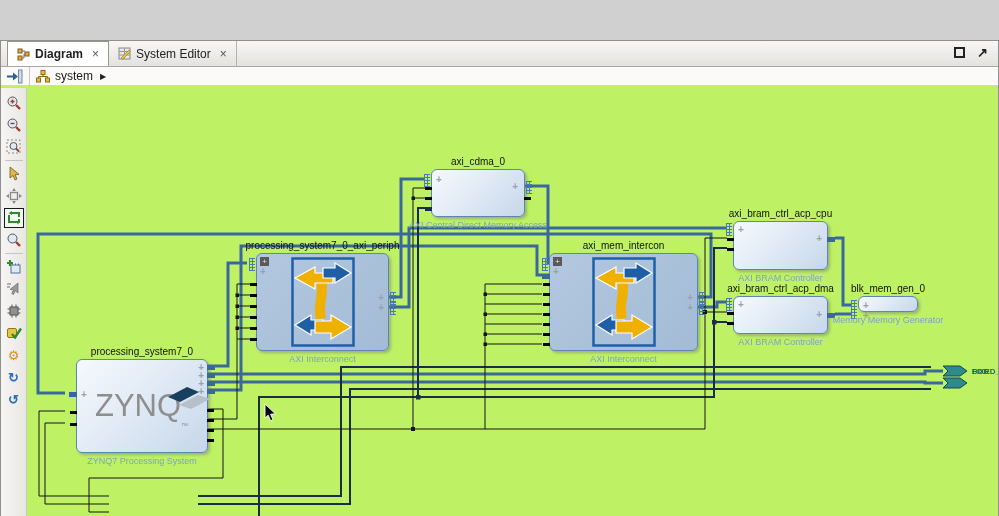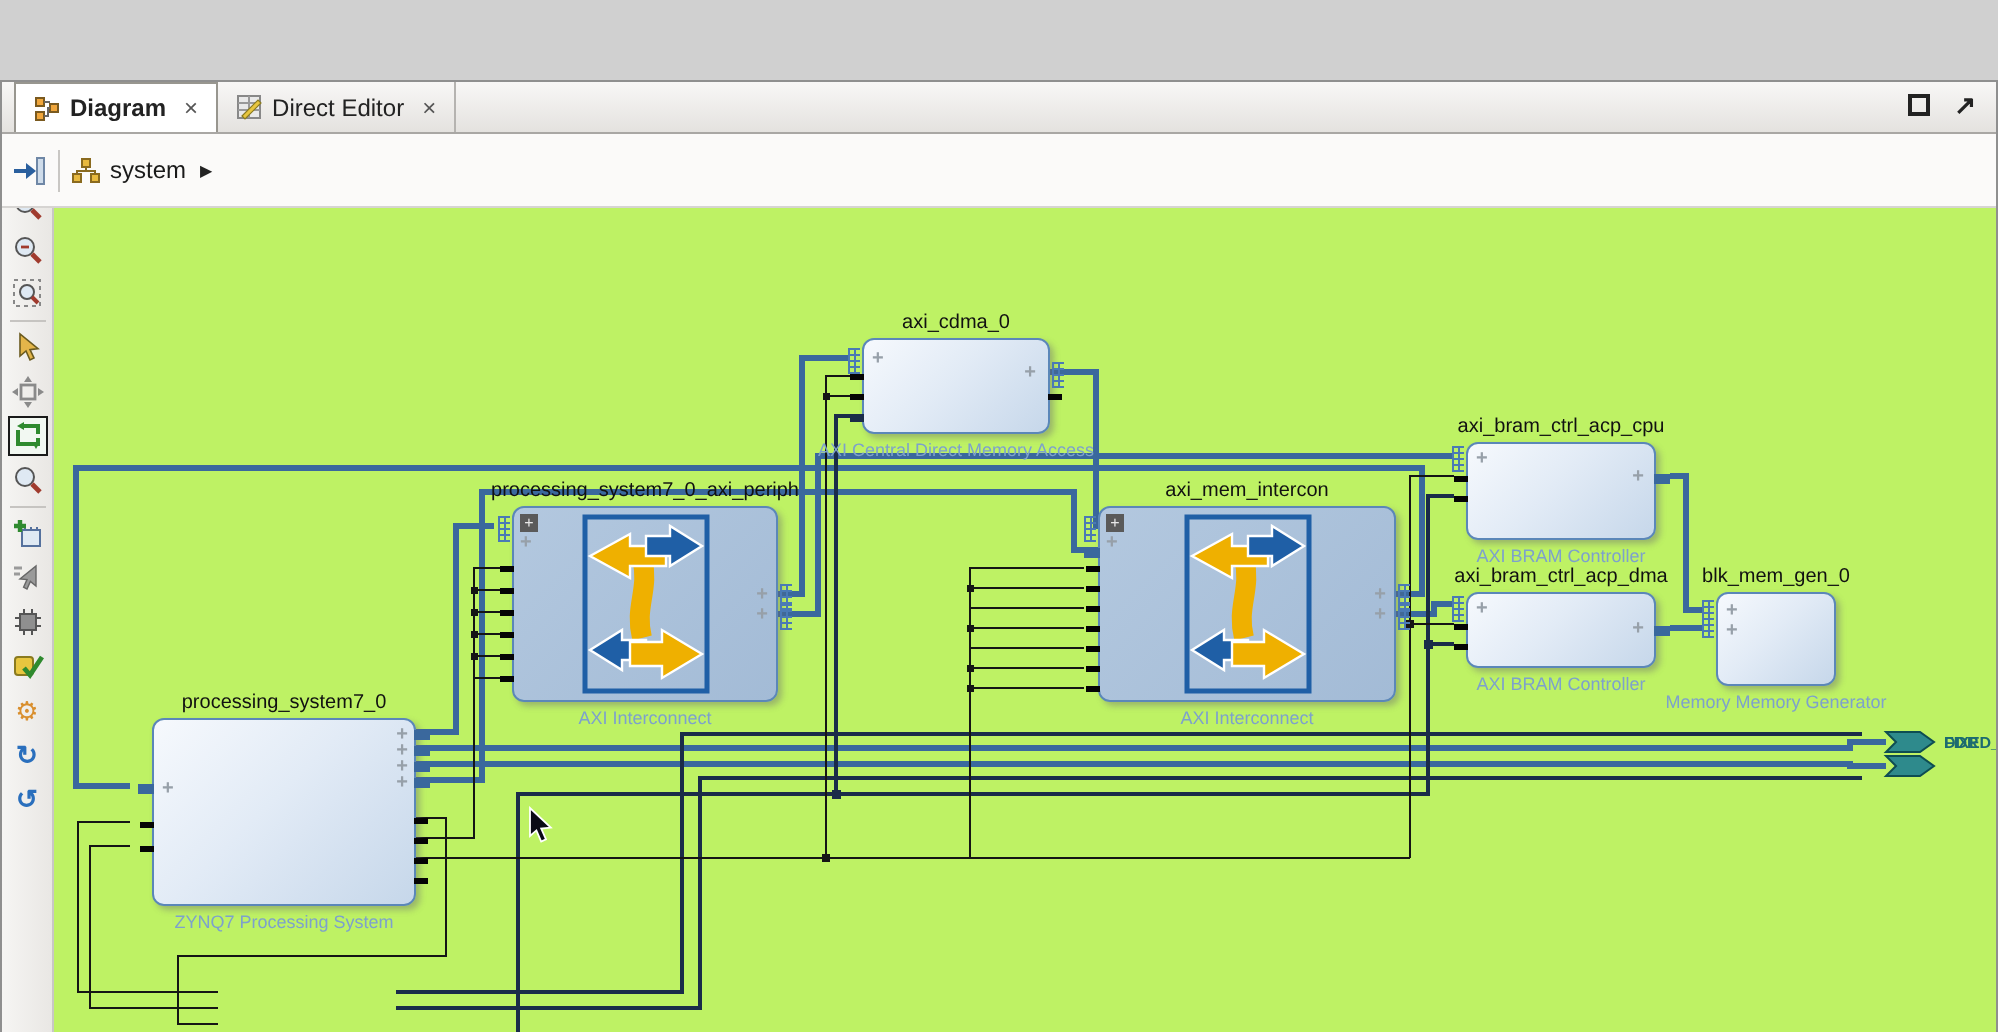--- a/index.html
+++ b/index.html
@@ -98,7 +98,7 @@
         <path d="M1,4.5 H12 M1,8 H12 M6.5,1 V12" stroke="#999" fill="none"></path>
         <polygon points="3,11 11,3 12.5,4.5 4.5,12.5" fill="#e8c63f" stroke="#8a7a1f" stroke-width="0.6"></polygon>
       </svg>
-      <span>Direct Editor</span>
+      <span>System Editor</span>
       <span class="tabclose">×</span>
     </div>
     <div class="wctrl">

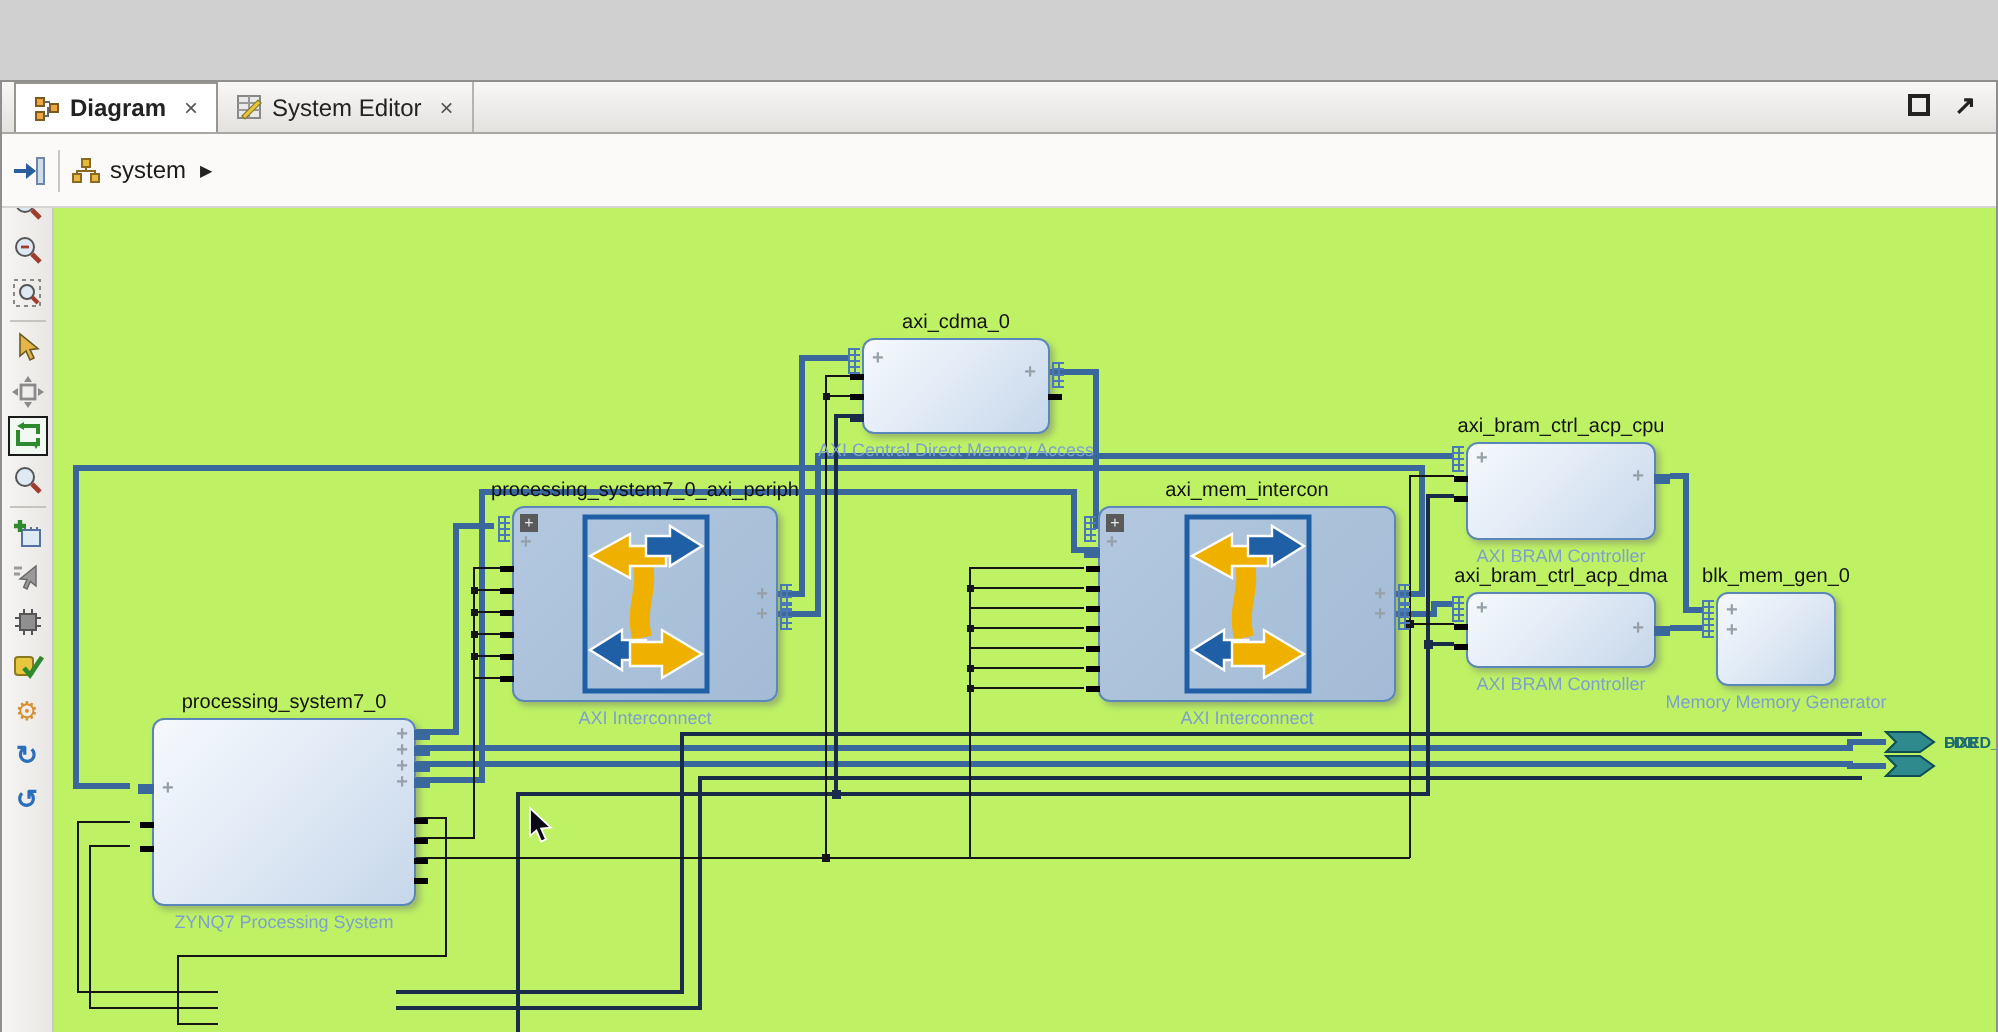--- a/index.html
+++ b/index.html
@@ -21,7 +21,7 @@
   .icon-float { font-size:13px; font-weight:bold; color:#222; line-height:11px; }
 
   
-  .crumbbar { position:absolute; left:0; top:26px; width:100%; height:37px; background:#fbfaf9;
+  .crumbbar { position:absolute; left:0; top:26px; width:100%; height:19px; background:#fbfaf9;
               border-bottom:1px solid #d6d4d2; display:flex; align-items:center; font-size:12px;
               color:#1a1a1a; z-index:29; }
   .crumb-sep { height:21px; border-left:1px solid #c9c7c4; margin:0 6px 0 6px; }

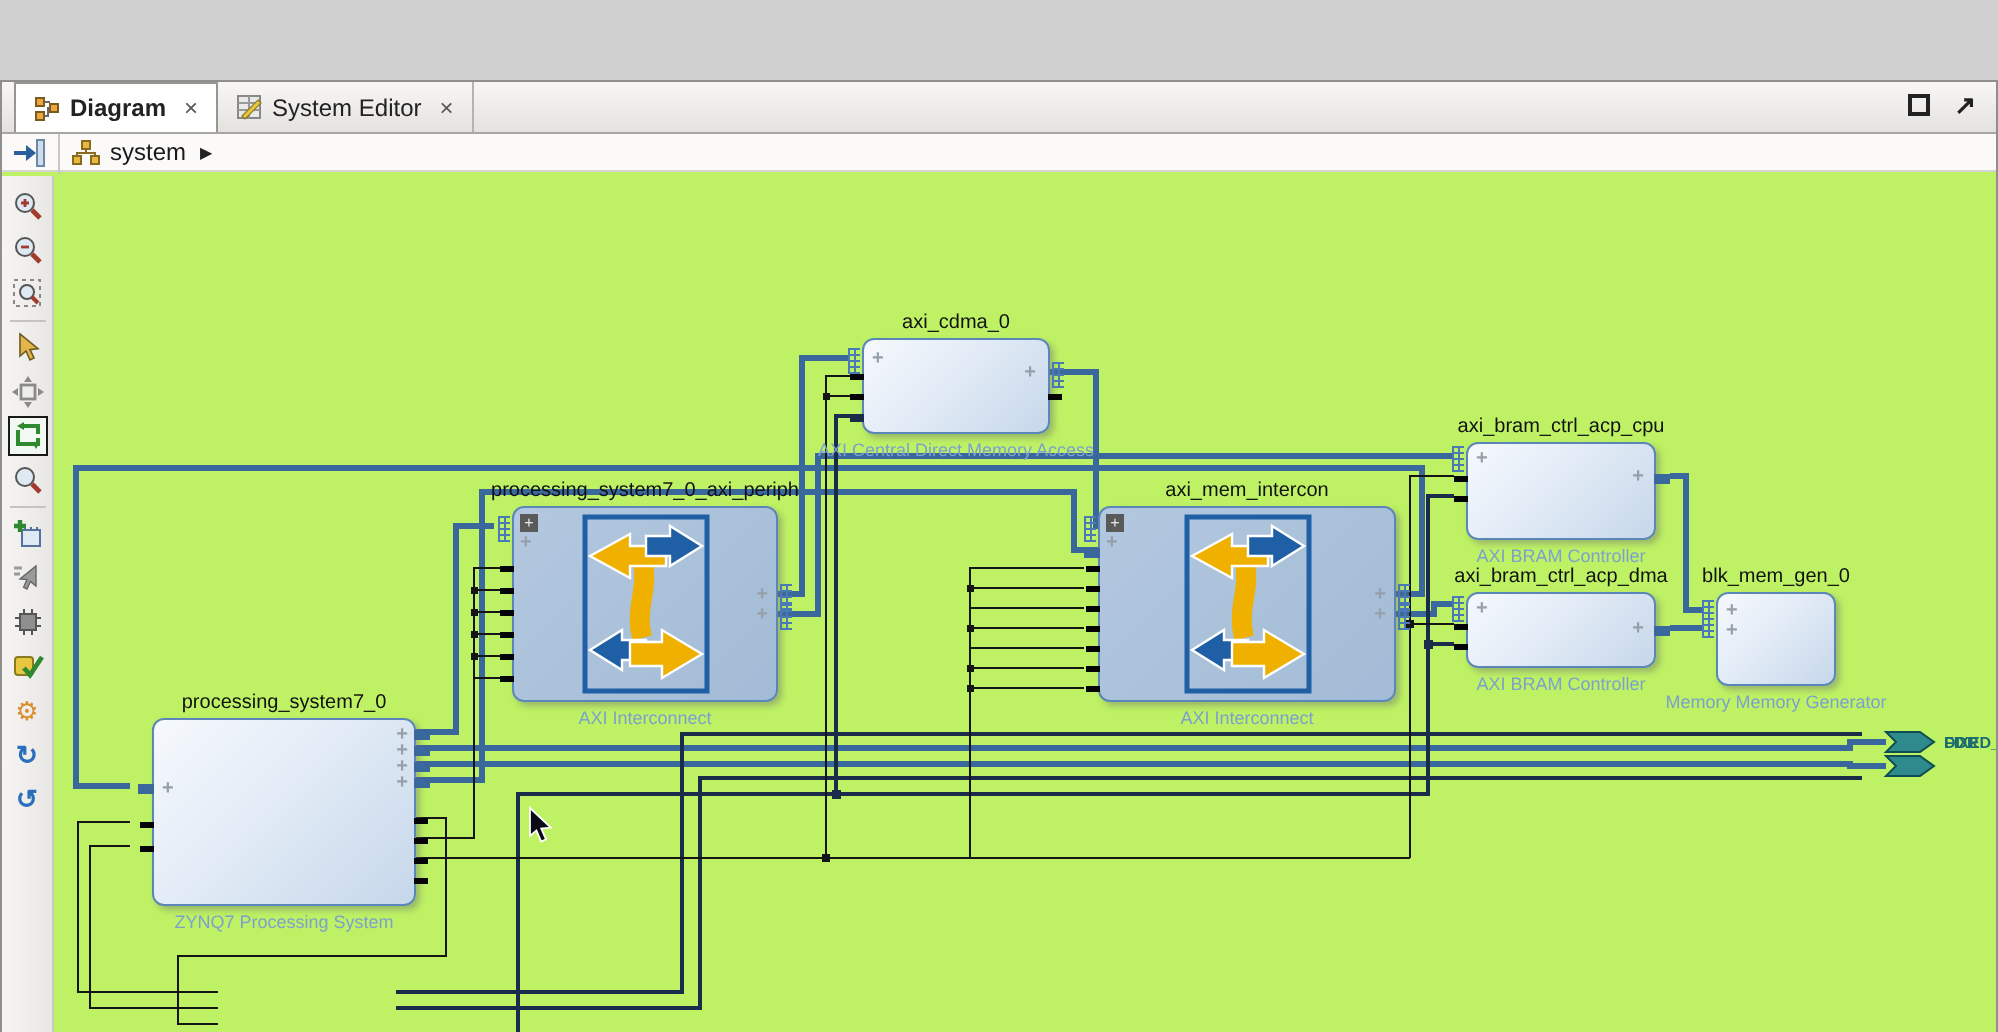--- a/index.html
+++ b/index.html
@@ -378,7 +378,7 @@
       <span class="plus" style="right:5px;top:14px"></span>
     </div>
 
-    <div class="block" style="left:857px;top:255px;width:60px;height:47px">
+    <div class="block" style="left:857px;top:255px;width:60px;height:16px">
       <div class="btitle">blk_mem_gen_0</div>
       <div class="bsub">Memory Memory Generator</div>
       <div class="dots" style="left:-8px;top:3px"></div>

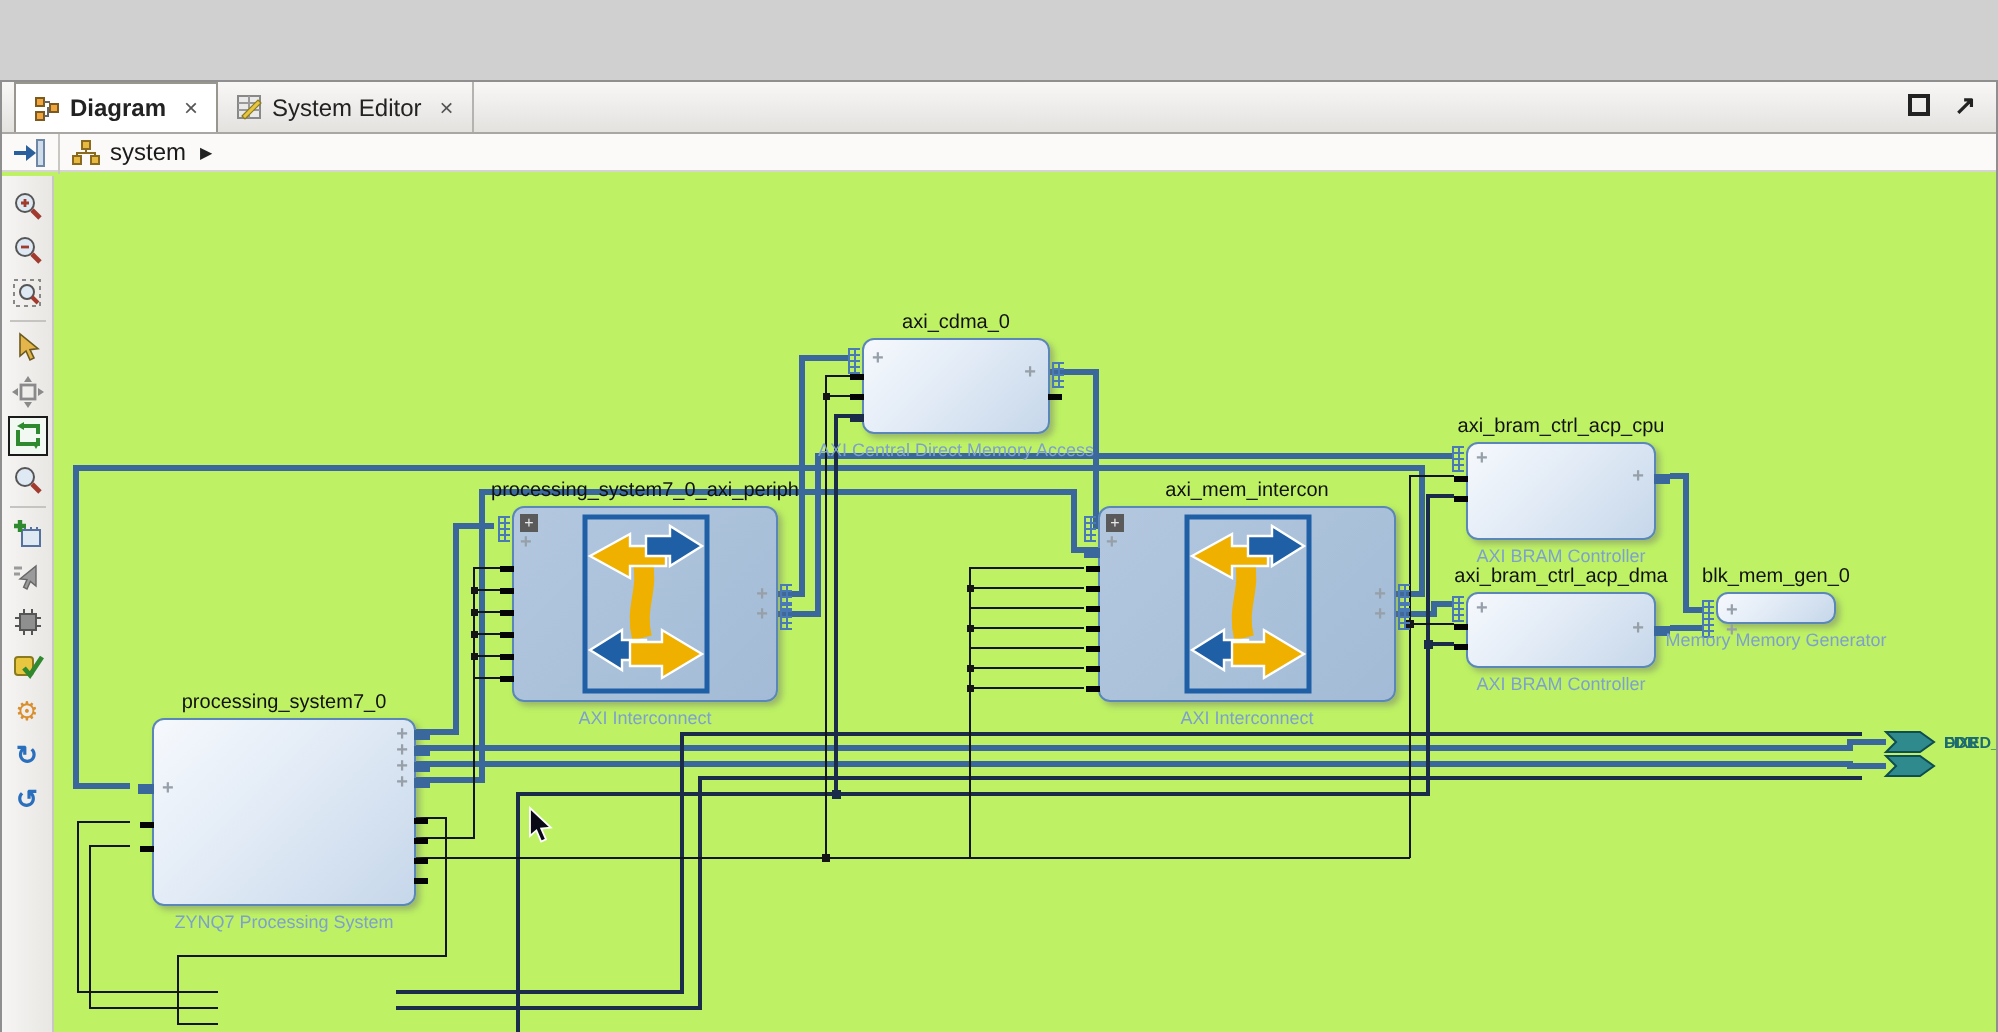--- a/index.html
+++ b/index.html
@@ -390,6 +390,14 @@
     <div class="block" style="left:75px;top:318px;width:132px;height:94px">
       <div class="btitle">processing_system7_0</div>
       <div class="bsub">ZYNQ7 Processing System</div>
+      <div class="zlogo">
+        <span class="ztext">ZYNQ</span>
+        <svg class="zchev" width="46" height="26" viewBox="0 0 46 26">
+          <polygon points="2,11 21,1 33,6 14,16" fill="#173f5f"></polygon>
+          <polygon points="13,19 32,9 44,13 25,23" fill="#b6c0ca"></polygon>
+        </svg>
+        <span class="ztm">™</span>
+      </div>
       <div class="bs" style="left:-8px;top:32px"></div>
       <span class="plus" style="left:4px;top:31px"></span>
       <div class="ps" style="left:-7px;top:51px"></div>

